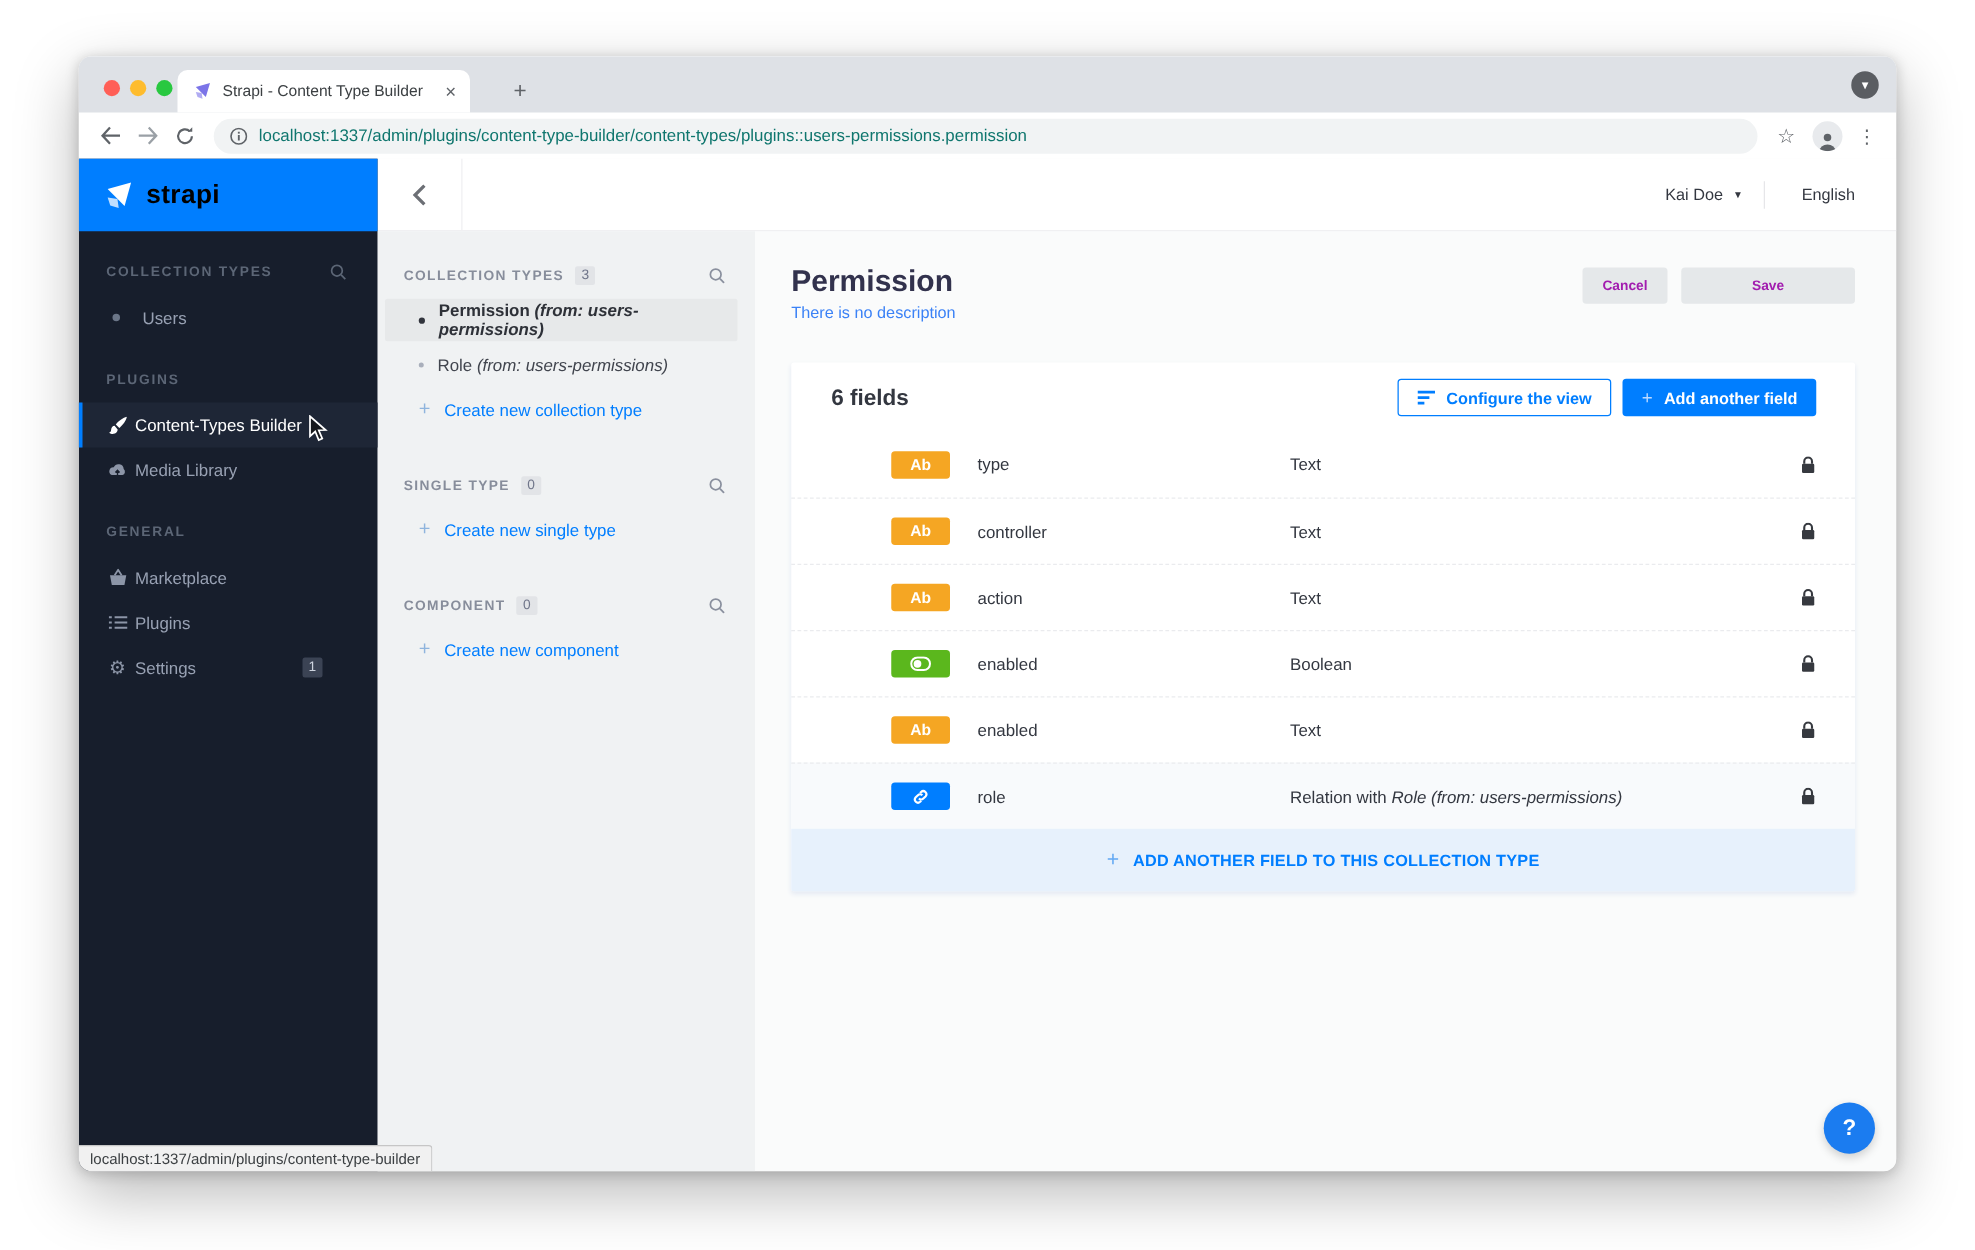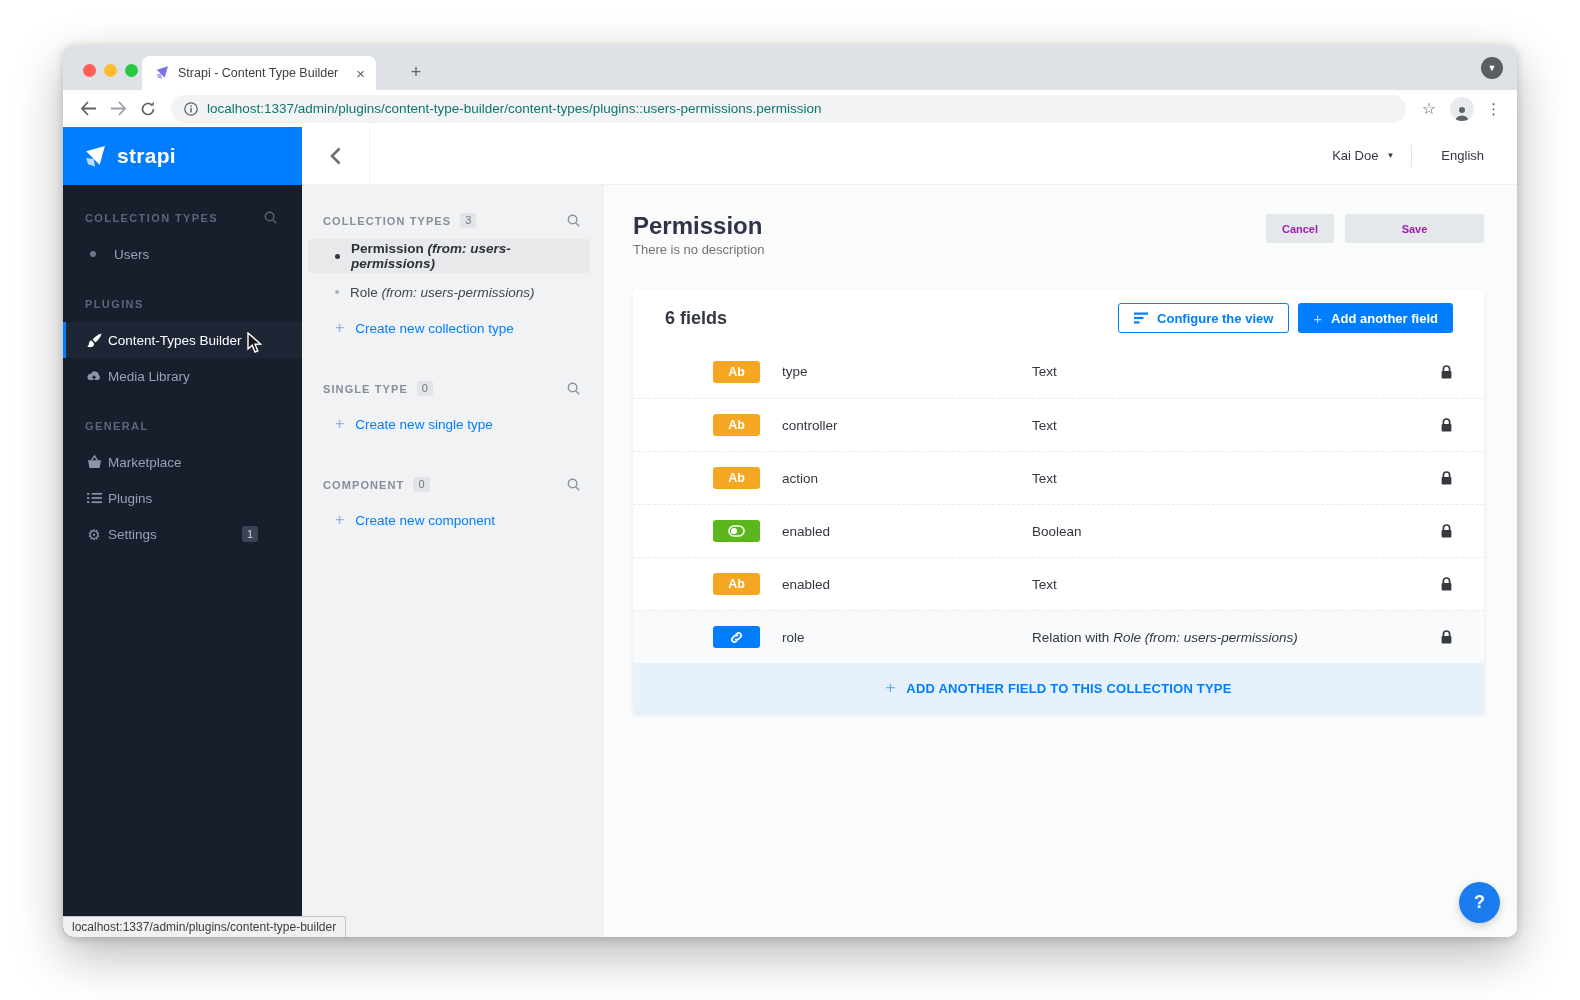--- a/index.html
+++ b/index.html
@@ -41,7 +41,7 @@
   
   .snav { width:239px; flex:0 0 auto; background:#171e2c; position:relative; }
   .logo { height:58px; background:#007eff; display:flex; align-items:center; padding-left:20px; gap:9px; }
-  .logotxt { color:#ffffff; font-size:21px; font-weight:bold; letter-spacing:.3px; }
+  .logotxt { color:#000000; font-size:21px; font-weight:bold; letter-spacing:.3px; }
   .nheader { display:flex; align-items:center; padding:0 25px 0 22px; margin:26px 0 12px; }
   .nheader span { font-size:11px; font-weight:bold; letter-spacing:1.4px; color:#5c6676; }
   .nheader .gsearch { margin-left:auto; }

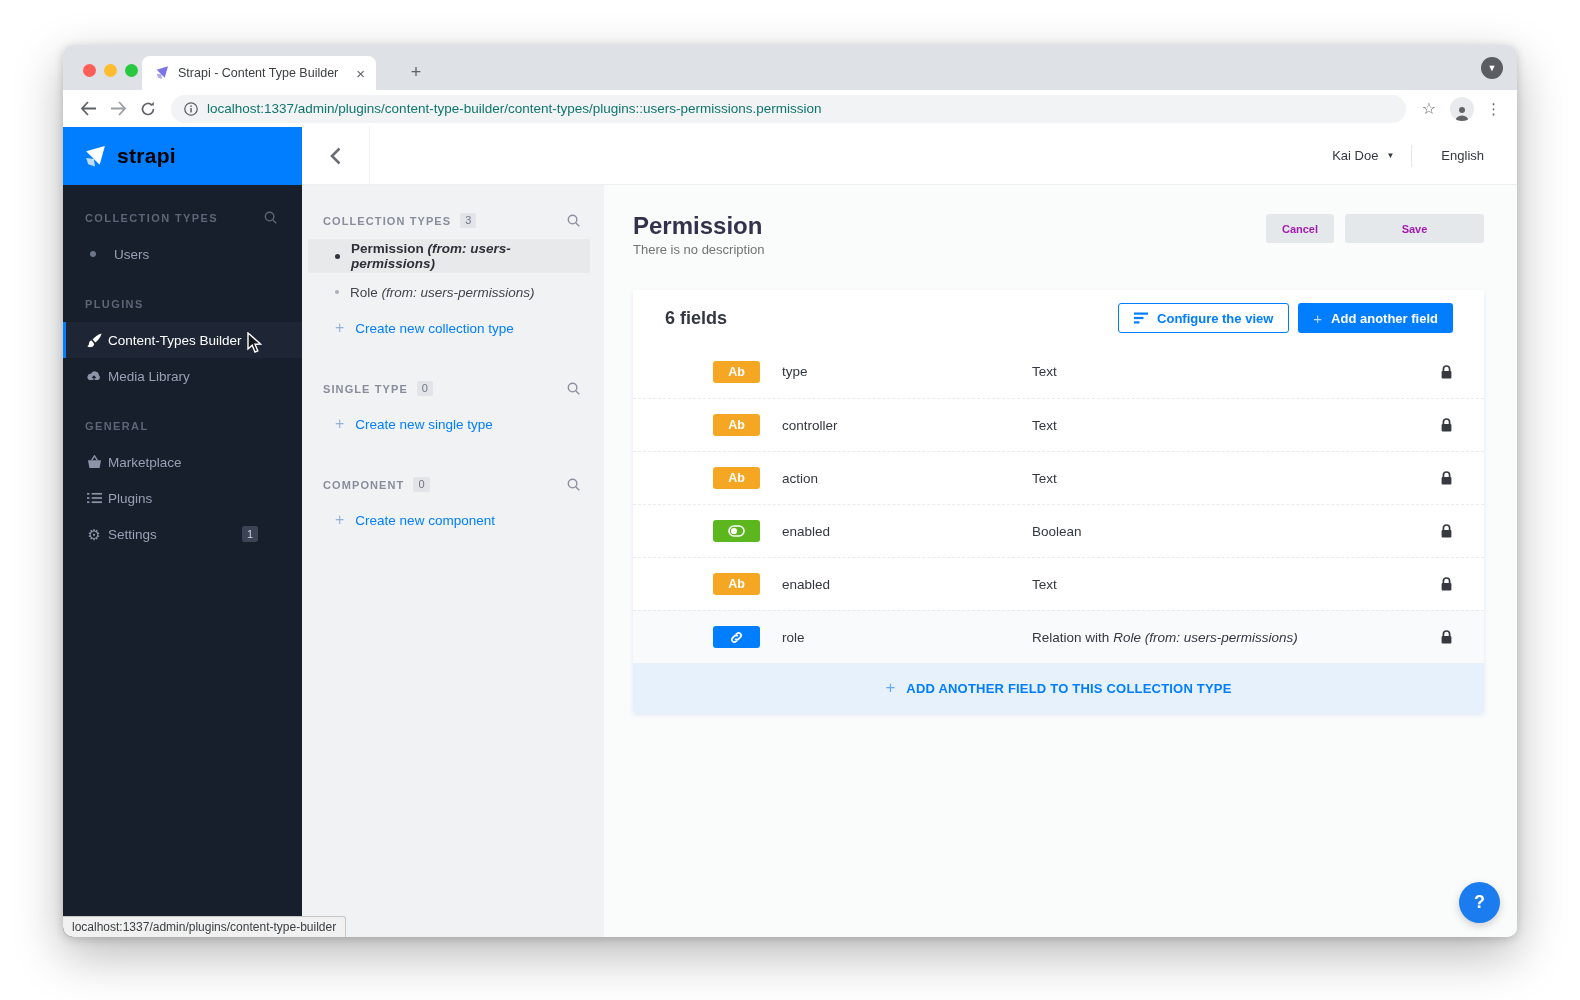--- a/index.html
+++ b/index.html
@@ -86,7 +86,7 @@
   .pg { flex:1; min-width:0; padding:0 33px 0 29px; position:relative; }
   .phead { display:flex; align-items:flex-start; margin-top:28px; }
   .ptitle { font-size:24px; font-weight:bold; color:#32324d; line-height:1.1; }
-  .psub { font-size:13px; color:#737373; margin-top:3px; }
+  .psub { font-size:13px; color:#3b82f6; margin-top:3px; }
   .pbtns { margin-left:auto; display:flex; gap:11px; padding-top:1px; }
   .btn-cancel, .btn-save { height:29px; border:none; border-radius:3px; background:#e5e8ea; color:#a21caf;
             font-size:11px; font-family:inherit; cursor:pointer;font-weight:bold; }

